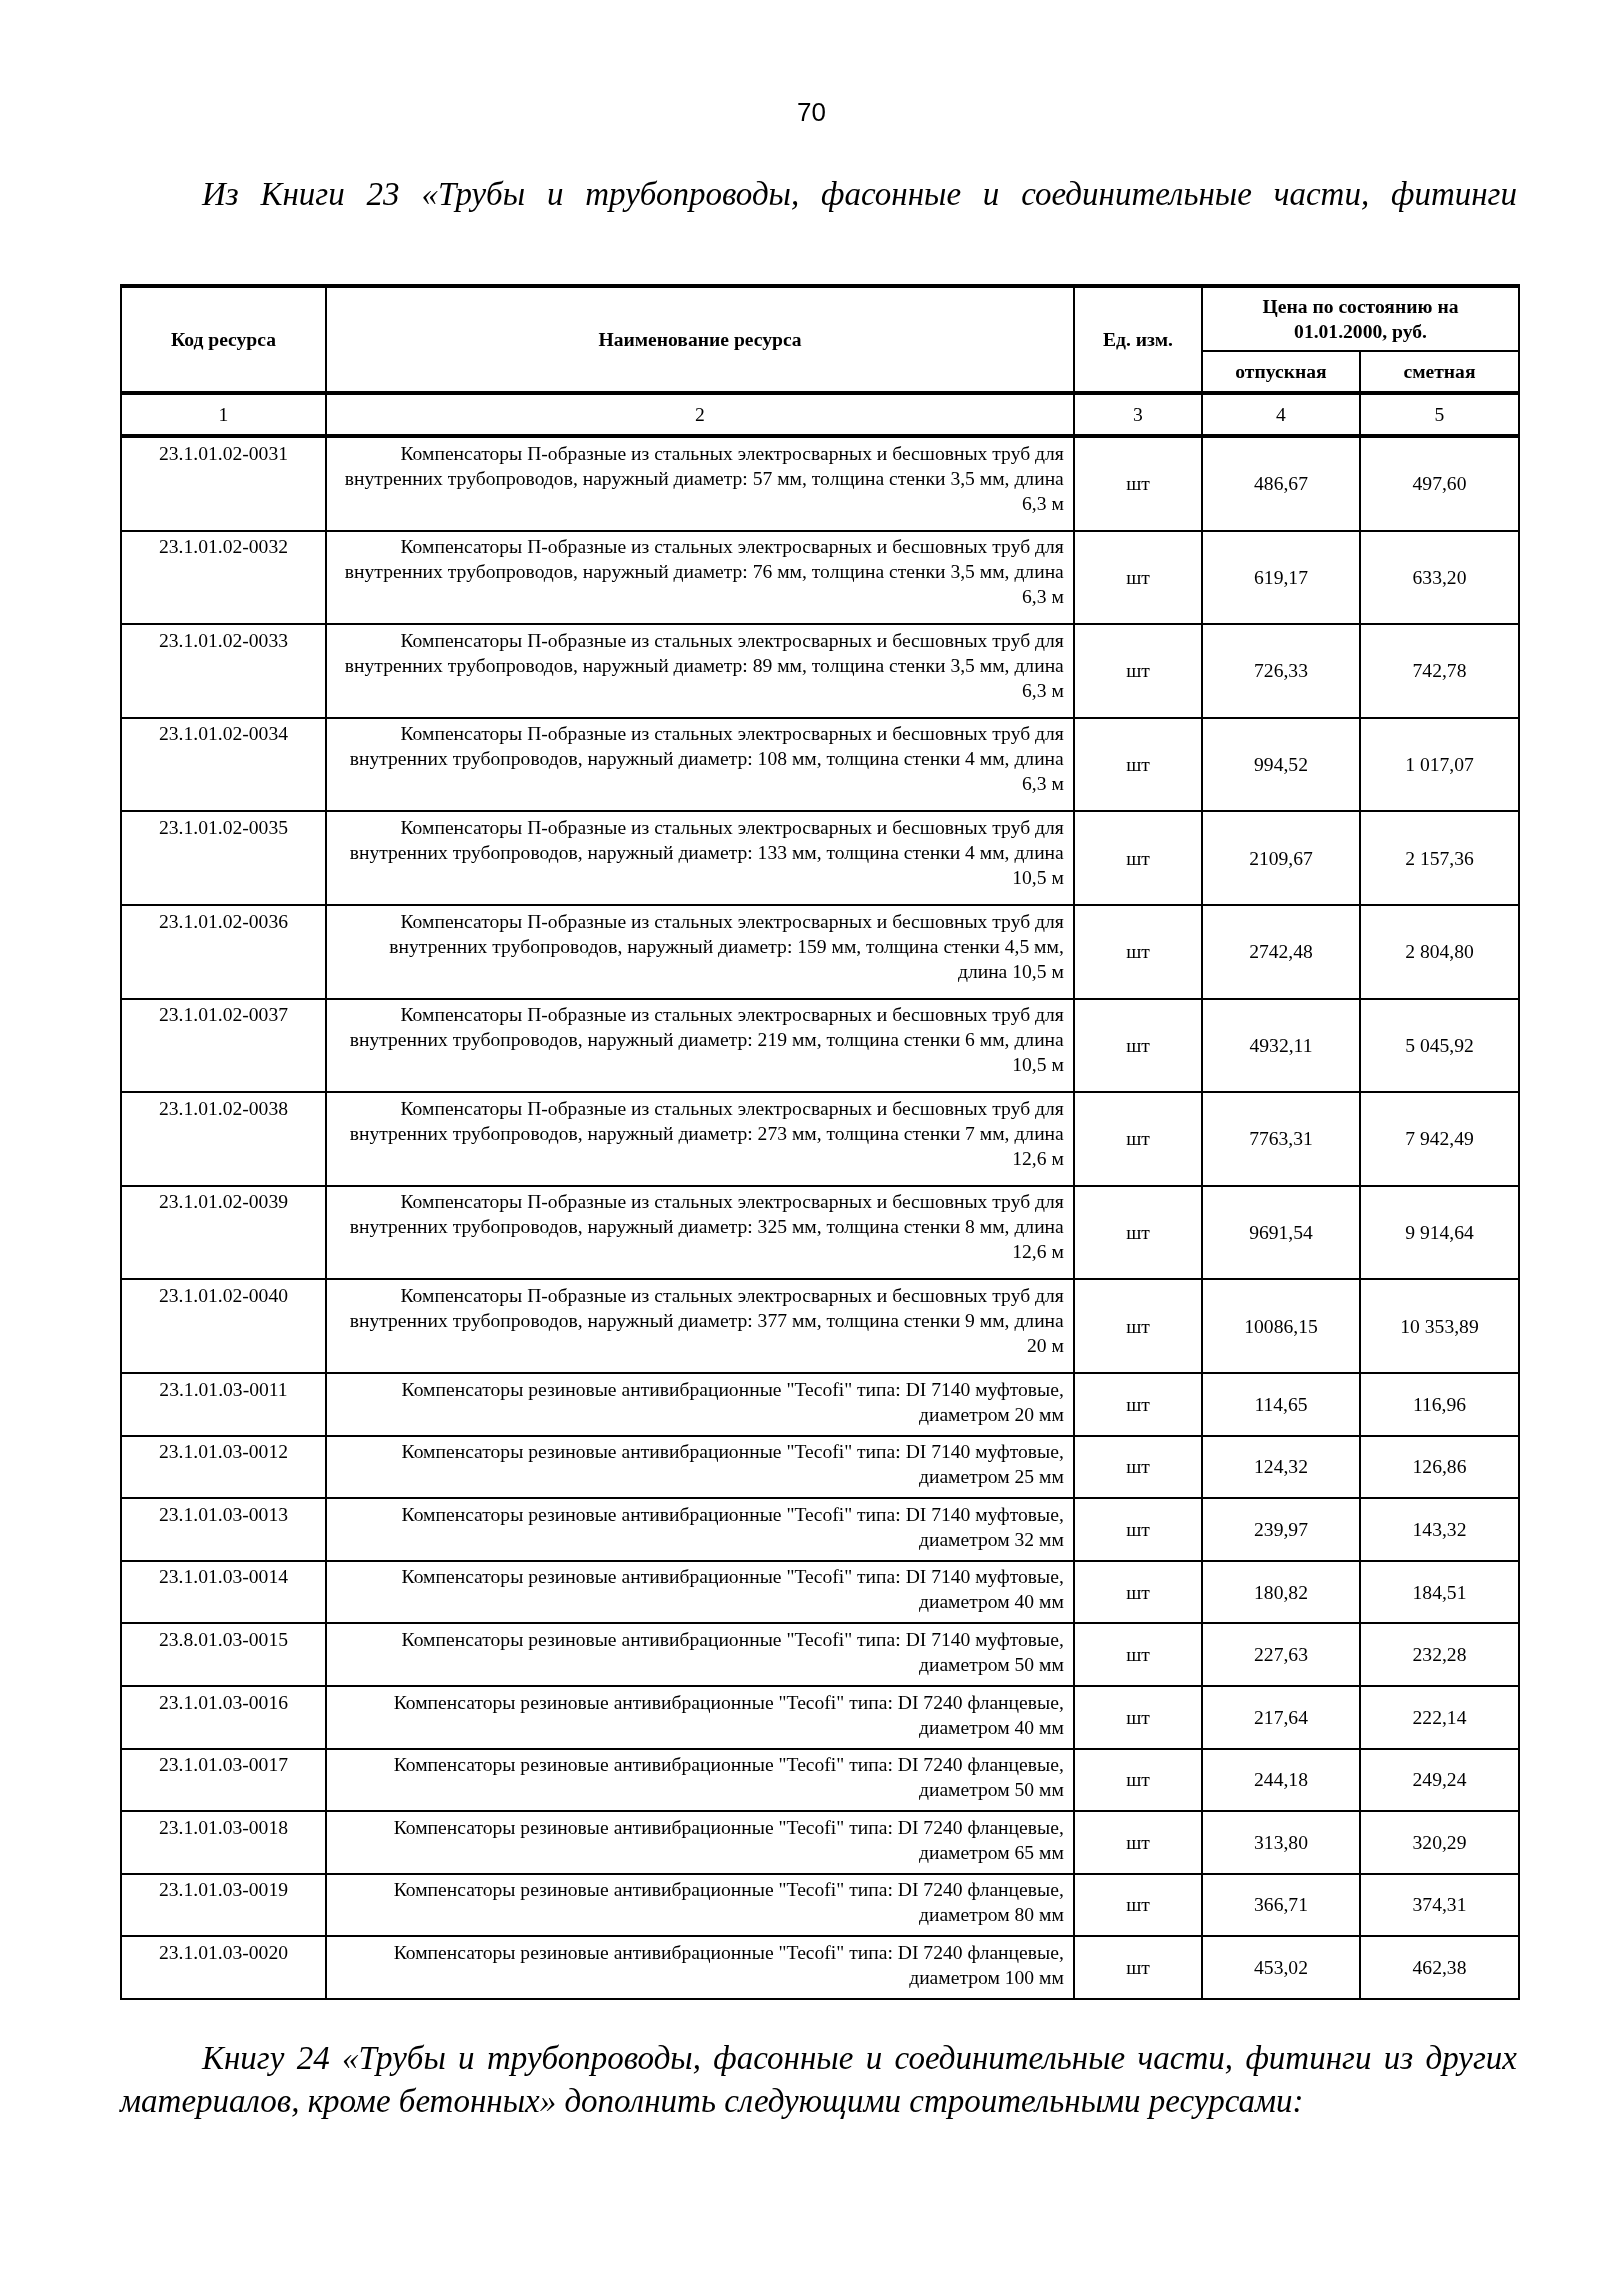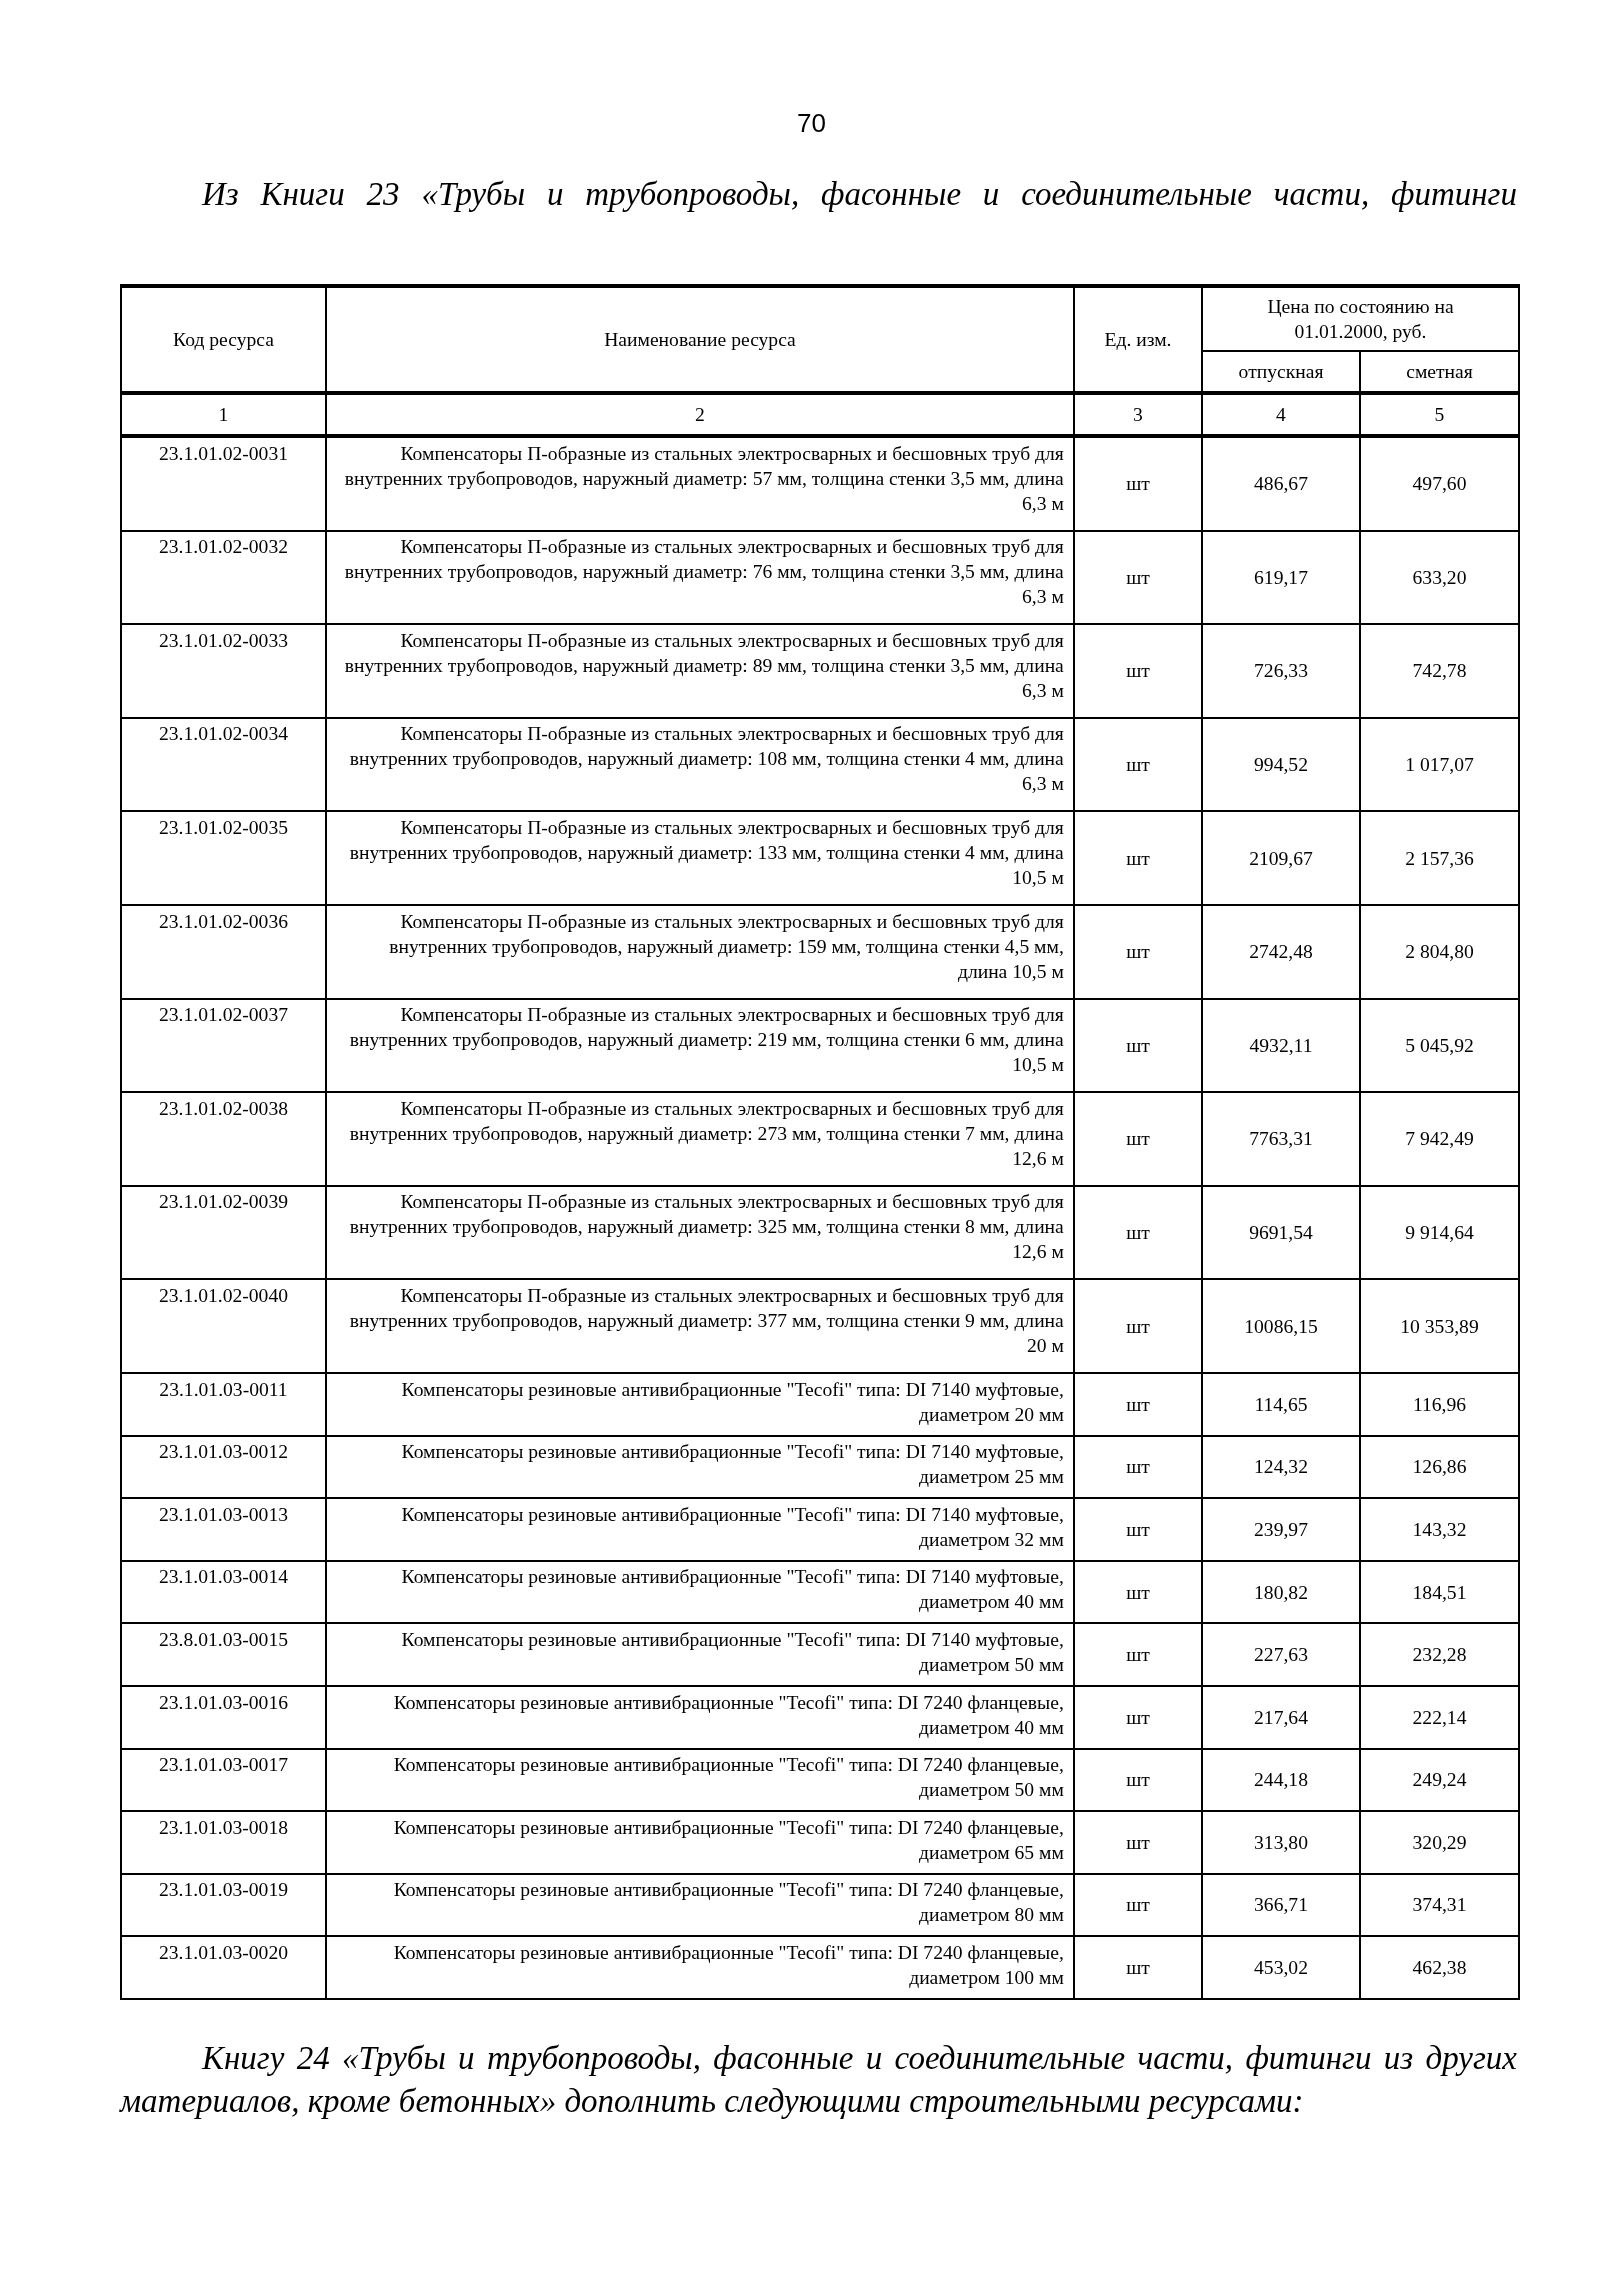--- a/index.html
+++ b/index.html
@@ -5,7 +5,7 @@
   html, body { margin: 0; padding: 0; background: #ffffff; }
   body { width: 1623px; height: 2295px; position: relative; overflow: hidden;
          font-family: "Liberation Serif", "DejaVu Serif", serif; color: #000; }
-  .page-number { position: absolute; top: 108px; left: 0; width: 1623px; text-align: center;
+  .page-number { position: absolute; top: 97px; left: 0; width: 1623px; text-align: center;
                  font-family: "Liberation Sans", "DejaVu Sans", sans-serif; font-size: 26px; }
   .para { position: absolute; left: 120px; width: 1397px; font-style: italic;
           font-size: 33px; line-height: 43px; text-align: justify; }

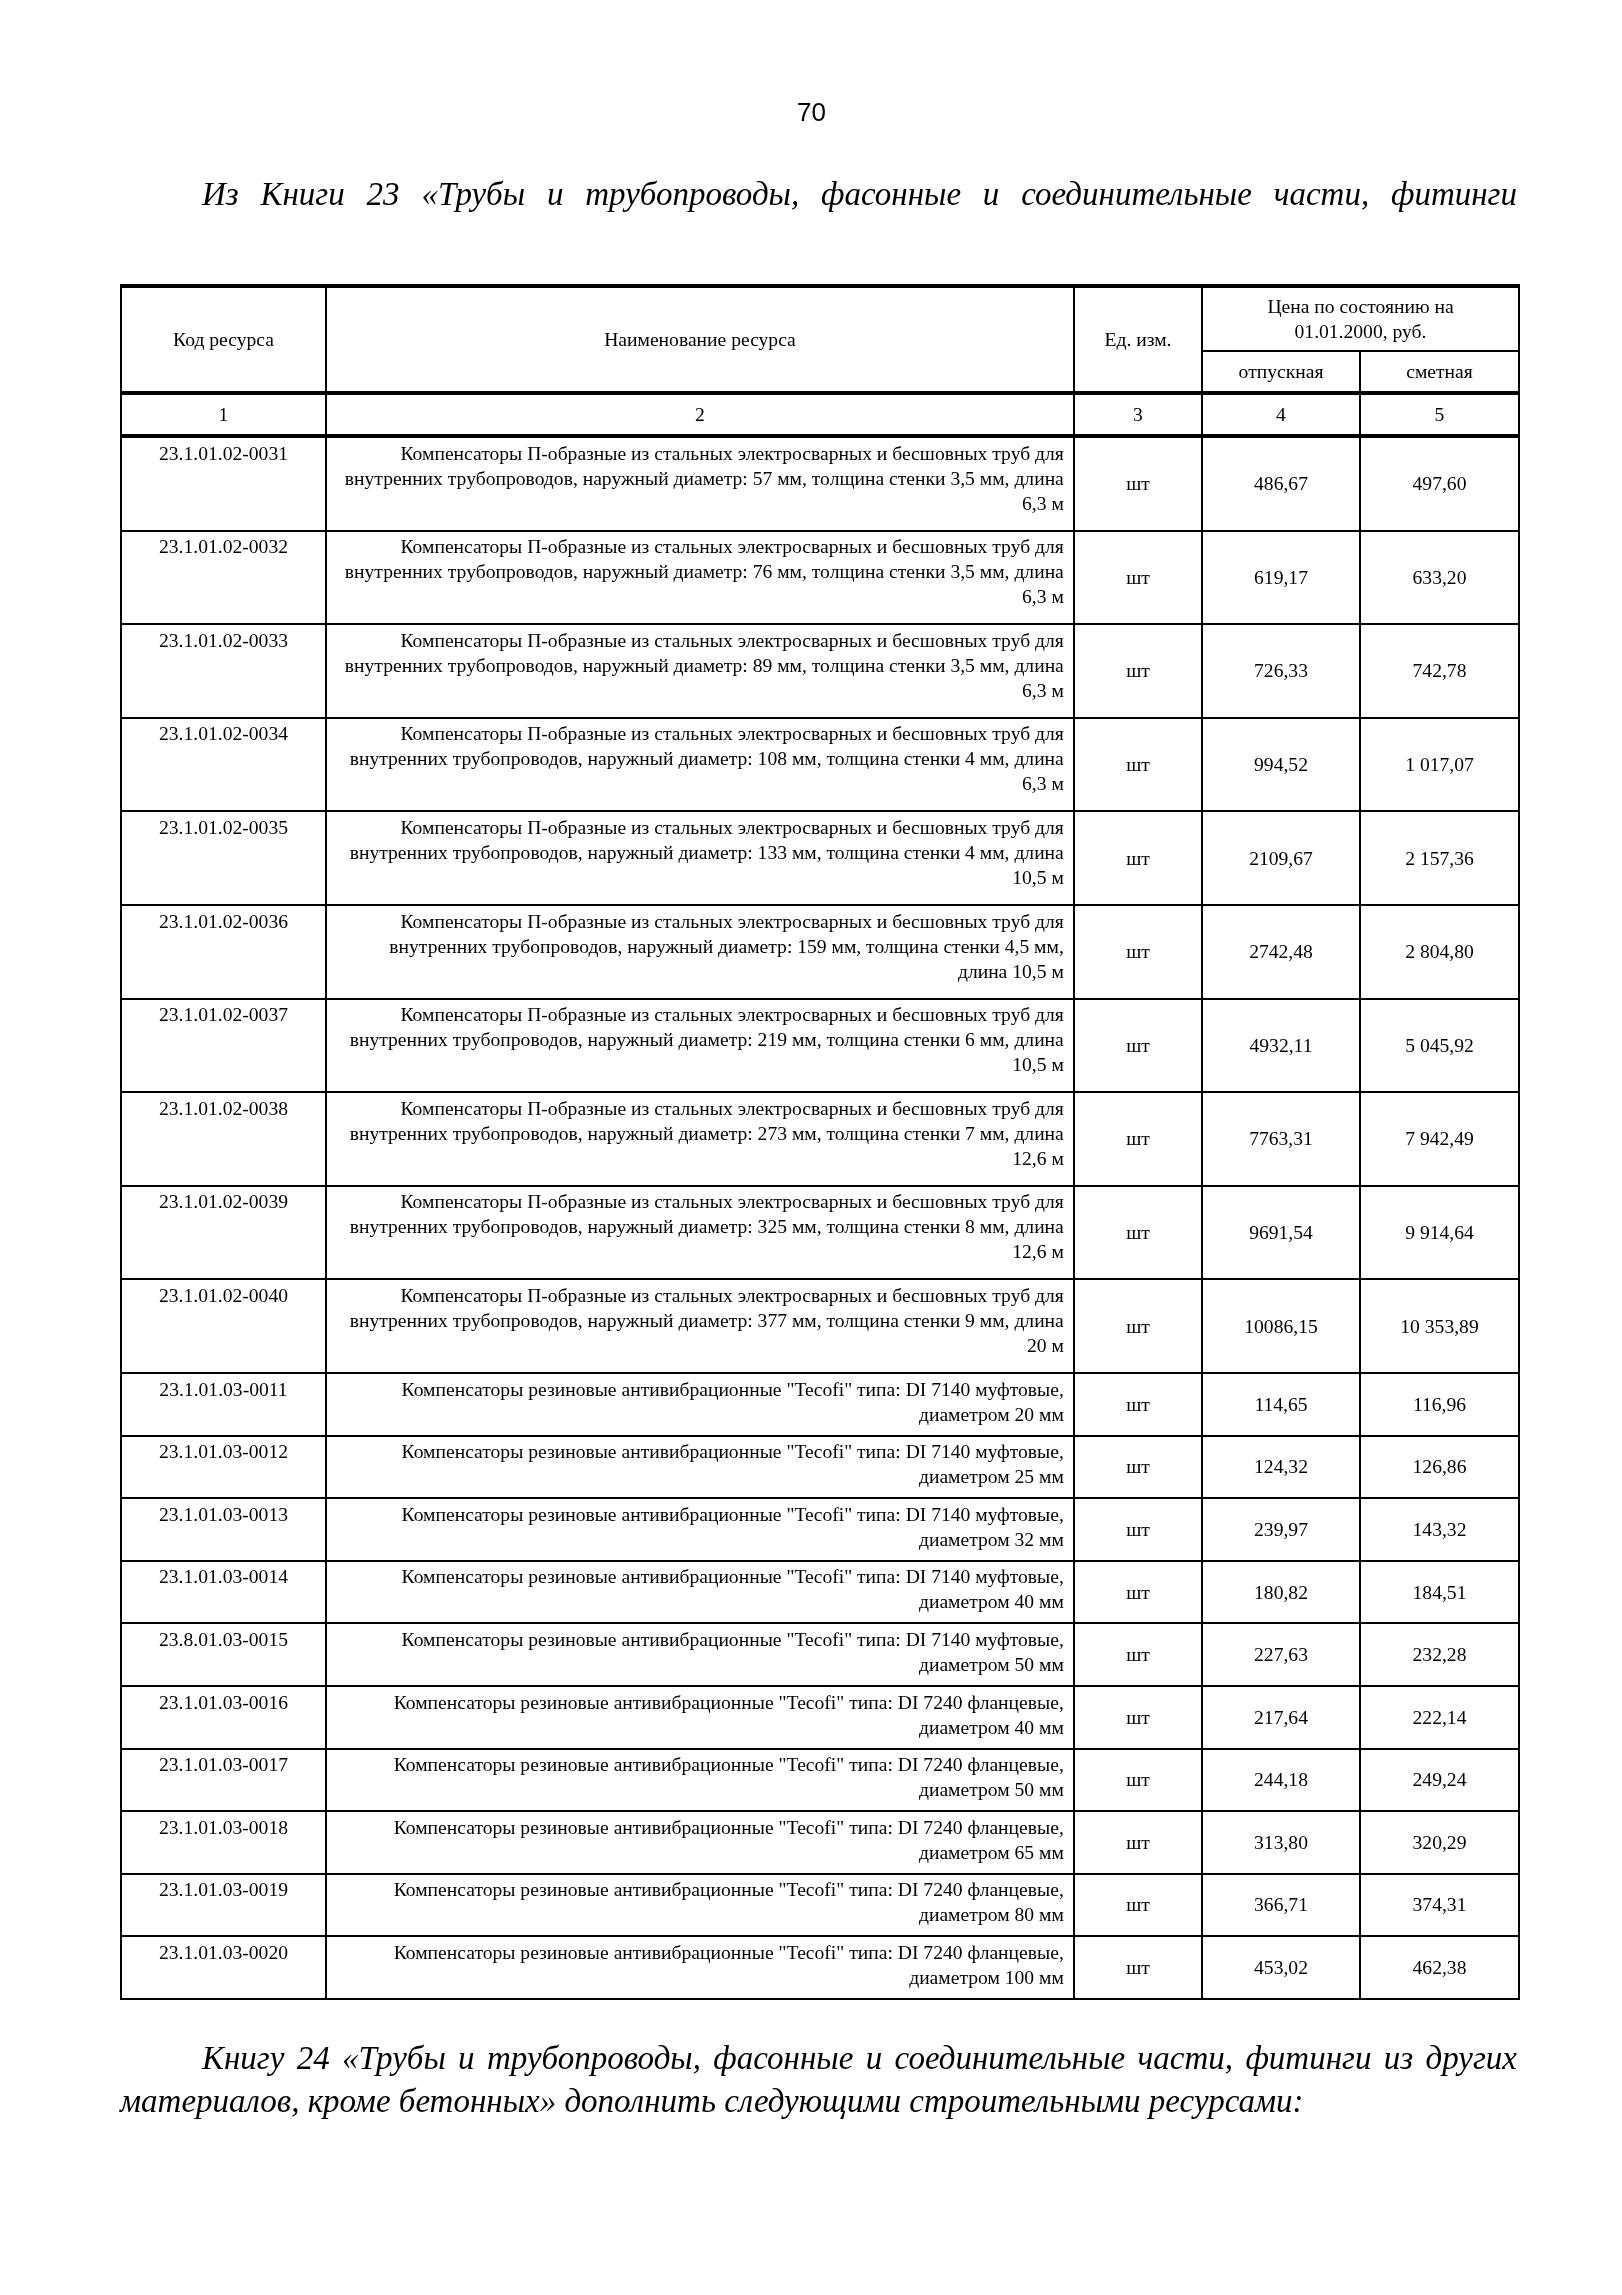--- a/index.html
+++ b/index.html
@@ -17,7 +17,7 @@
               table-layout: fixed; width: 1398px; }
   table.res td, table.res th { border: 2px solid #000; padding: 0; font-weight: normal;
               font-size: 19.6px; line-height: 25px; }
-  table.res th { text-align: center; vertical-align: middle; }
+  table.res th { text-align: center; vertical-align: middle; font-weight: bold; }
   .thick-bottom th { border-bottom-width: 4.6px; margin-left: 13px; }
   .num-row td { text-align: center; vertical-align: middle; height: 39px; }
   .c-code { text-align: center; vertical-align: top; padding-top: 2.6px !important; }

